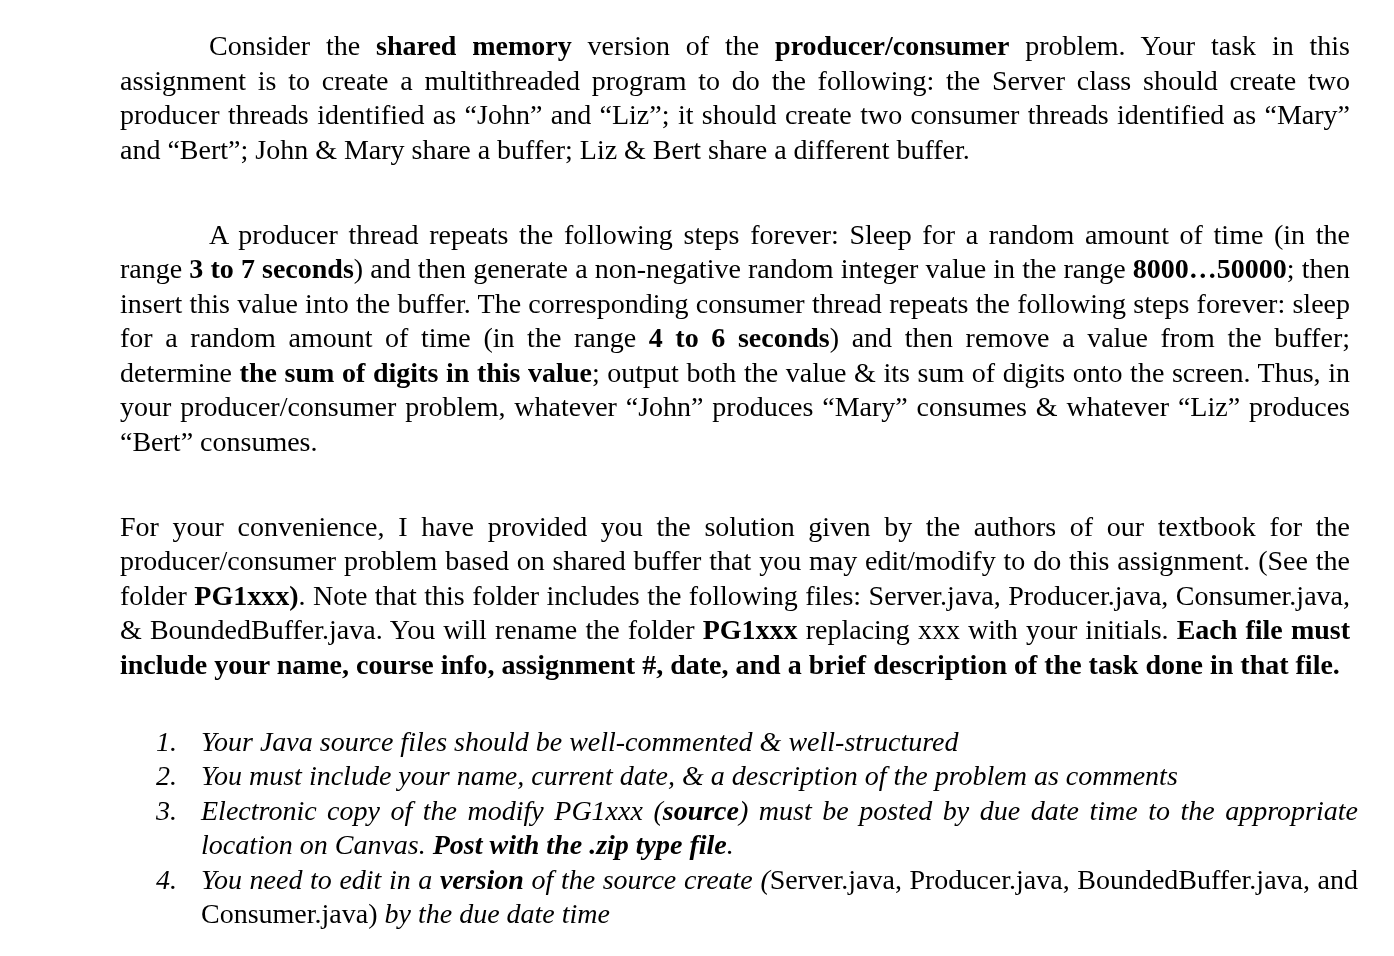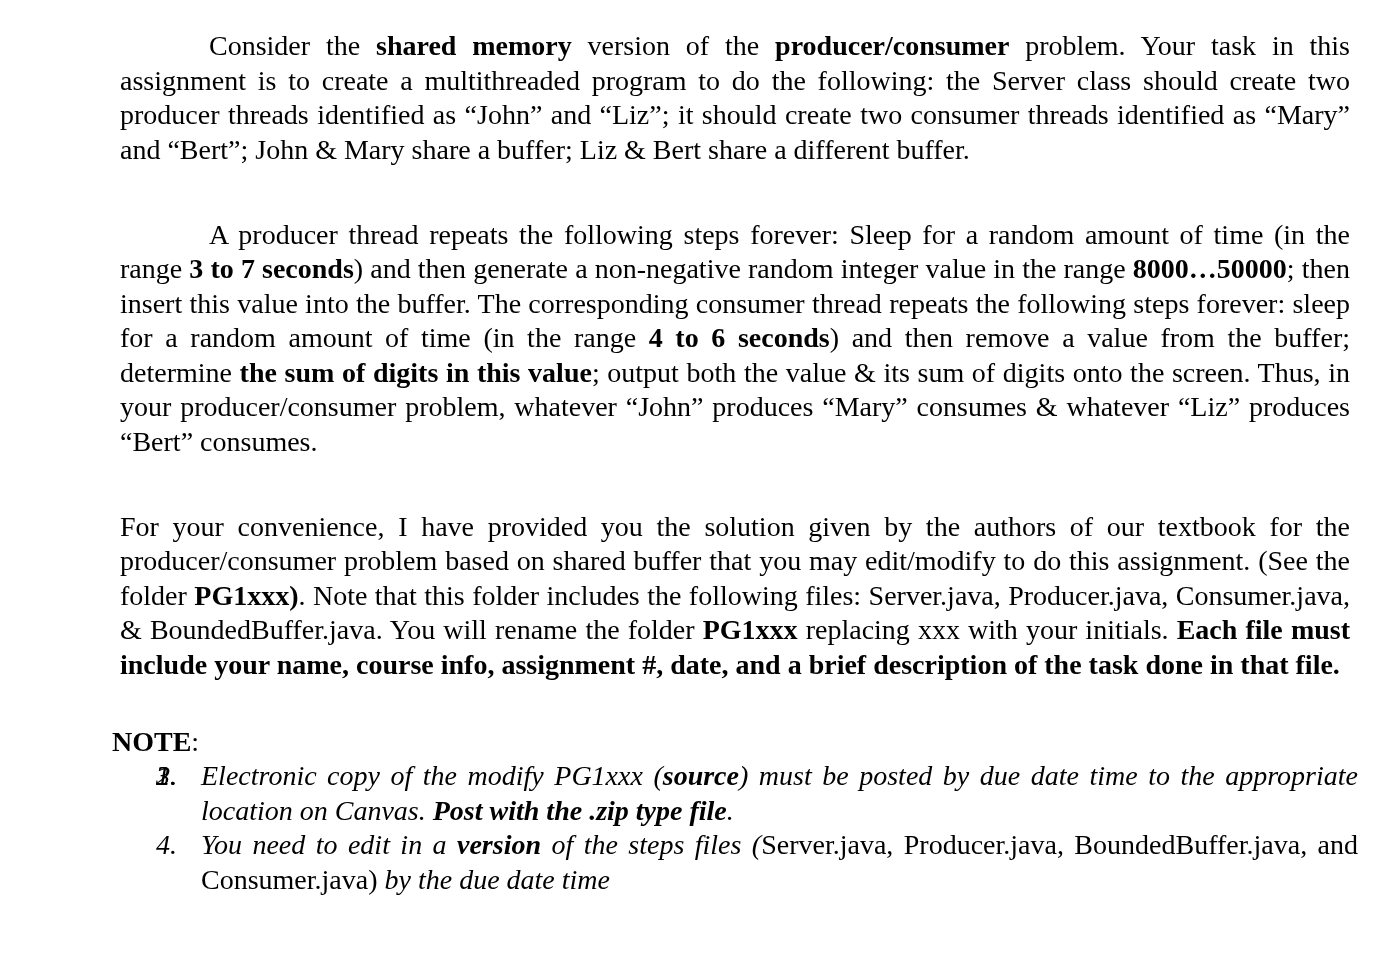--- a/index.html
+++ b/index.html
@@ -44,7 +44,6 @@
 
   <div class="gap"></div>
 
-  <p class="note-title"><b>NOTE</b><span>:</span></p>
 
   <ol>
     <li>

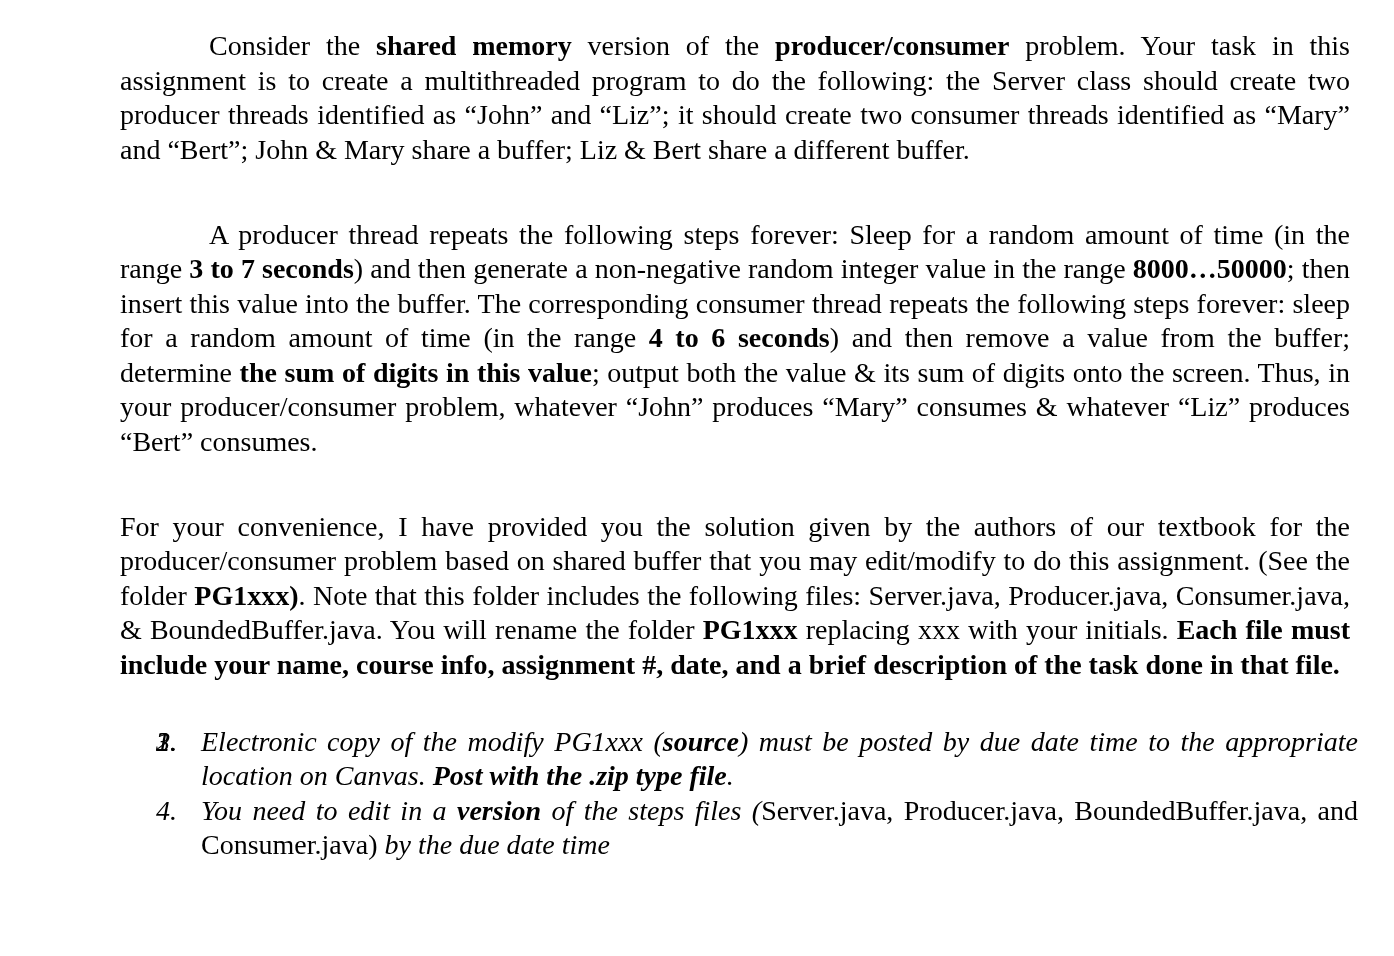--- a/index.html
+++ b/index.html
@@ -47,7 +47,7 @@
 
   <ol>
     <li>
-      <span class="num">1.</span>
+      <span class="num">1.</span><span>Your Java source files should be well-commented &amp; well-structured</span>
     </li>
     <li>
       <span class="num">2.</span>

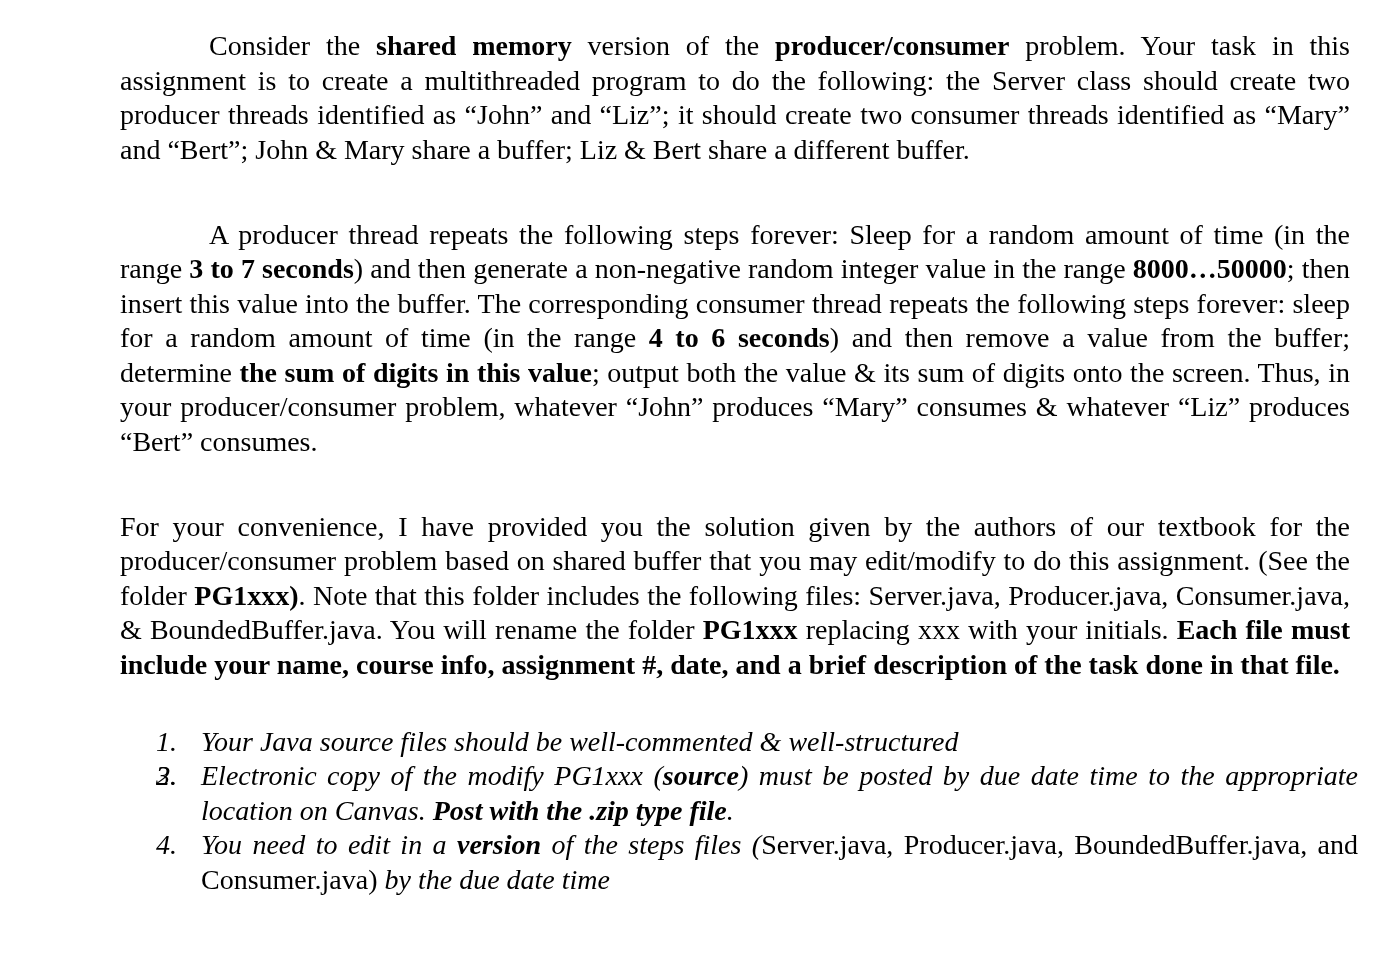--- a/index.html
+++ b/index.html
@@ -50,7 +50,7 @@
       <span class="num">1.</span><span>Your Java source files should be well-commented &amp; well-structured</span>
     </li>
     <li>
-      <span class="num">2.</span>
+      <span class="num">2.</span><span>You must include your name, current date, &amp; a description of the problem as comments</span>
     </li>
     <li>
       <span class="num">3.</span><span>Electronic copy of the modify PG1xxx (</span><b>source</b><span>) must be posted by due date time to the appropriate location on Canvas. </span><b>Post with the .zip type file</b><span>.</span>

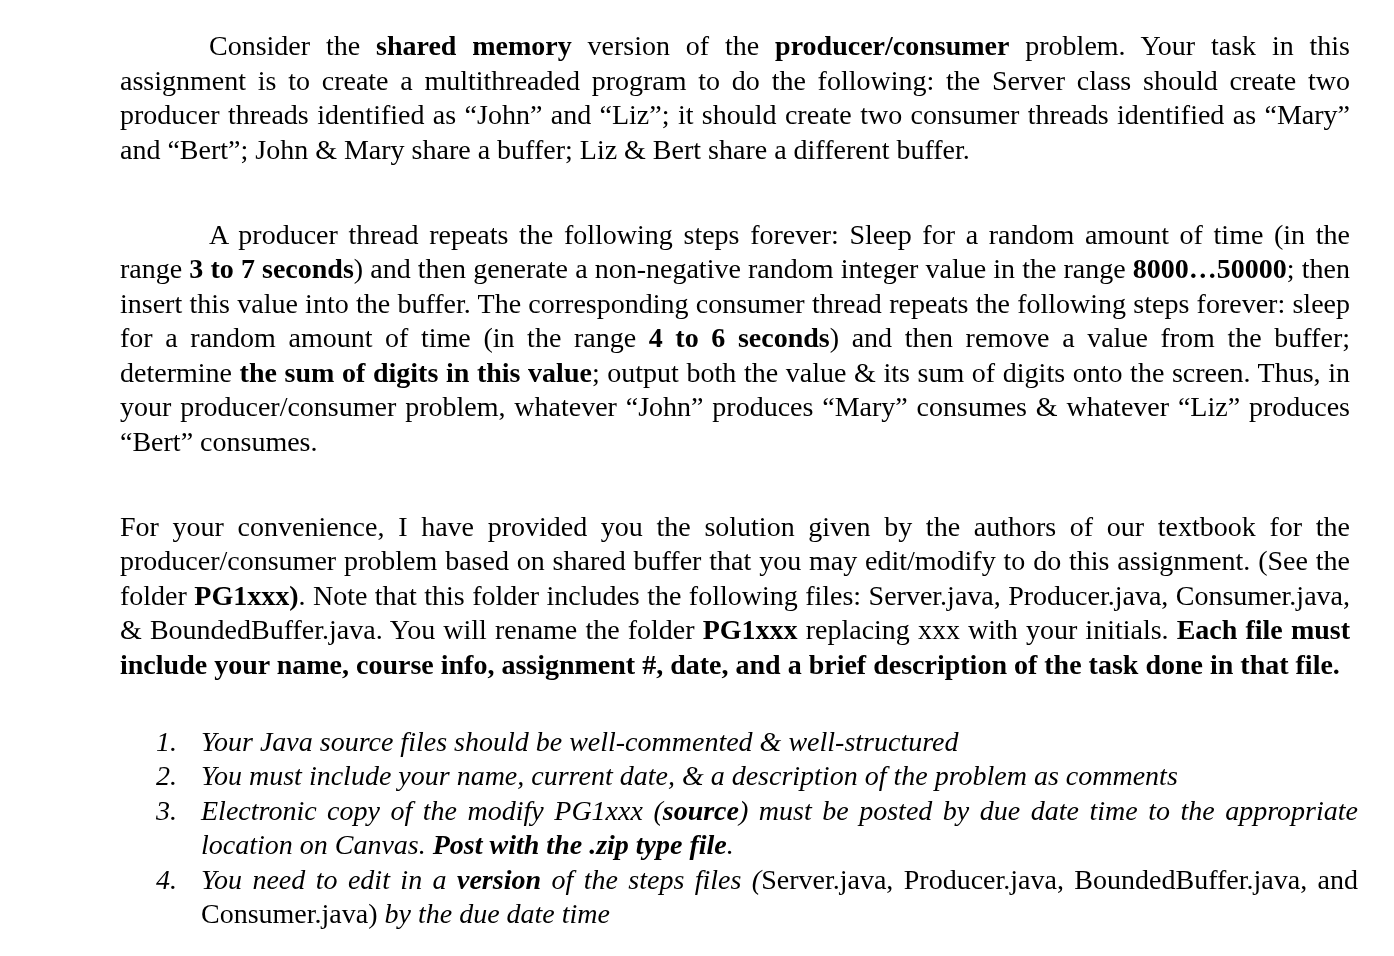--- a/index.html
+++ b/index.html
@@ -56,7 +56,7 @@
       <span class="num">3.</span><span>Electronic copy of the modify PG1xxx (</span><b>source</b><span>) must be posted by due date time to the appropriate location on Canvas. </span><b>Post with the .zip type file</b><span>.</span>
     </li>
     <li>
-      <span class="num">4.</span><span>You need to edit in a </span><b>version</b><span> of the steps files (</span><span class="up">Server.java, Producer.java, BoundedBuffer.java, and Consumer.java)</span><span> by the due date time</span>
+      <span class="num">4.</span><span>You need to edit in a </span><b>version</b><span> of the source create (</span><span class="up">Server.java, Producer.java, BoundedBuffer.java, and Consumer.java)</span><span> by the due date time</span>
     </li>
   </ol>
 

